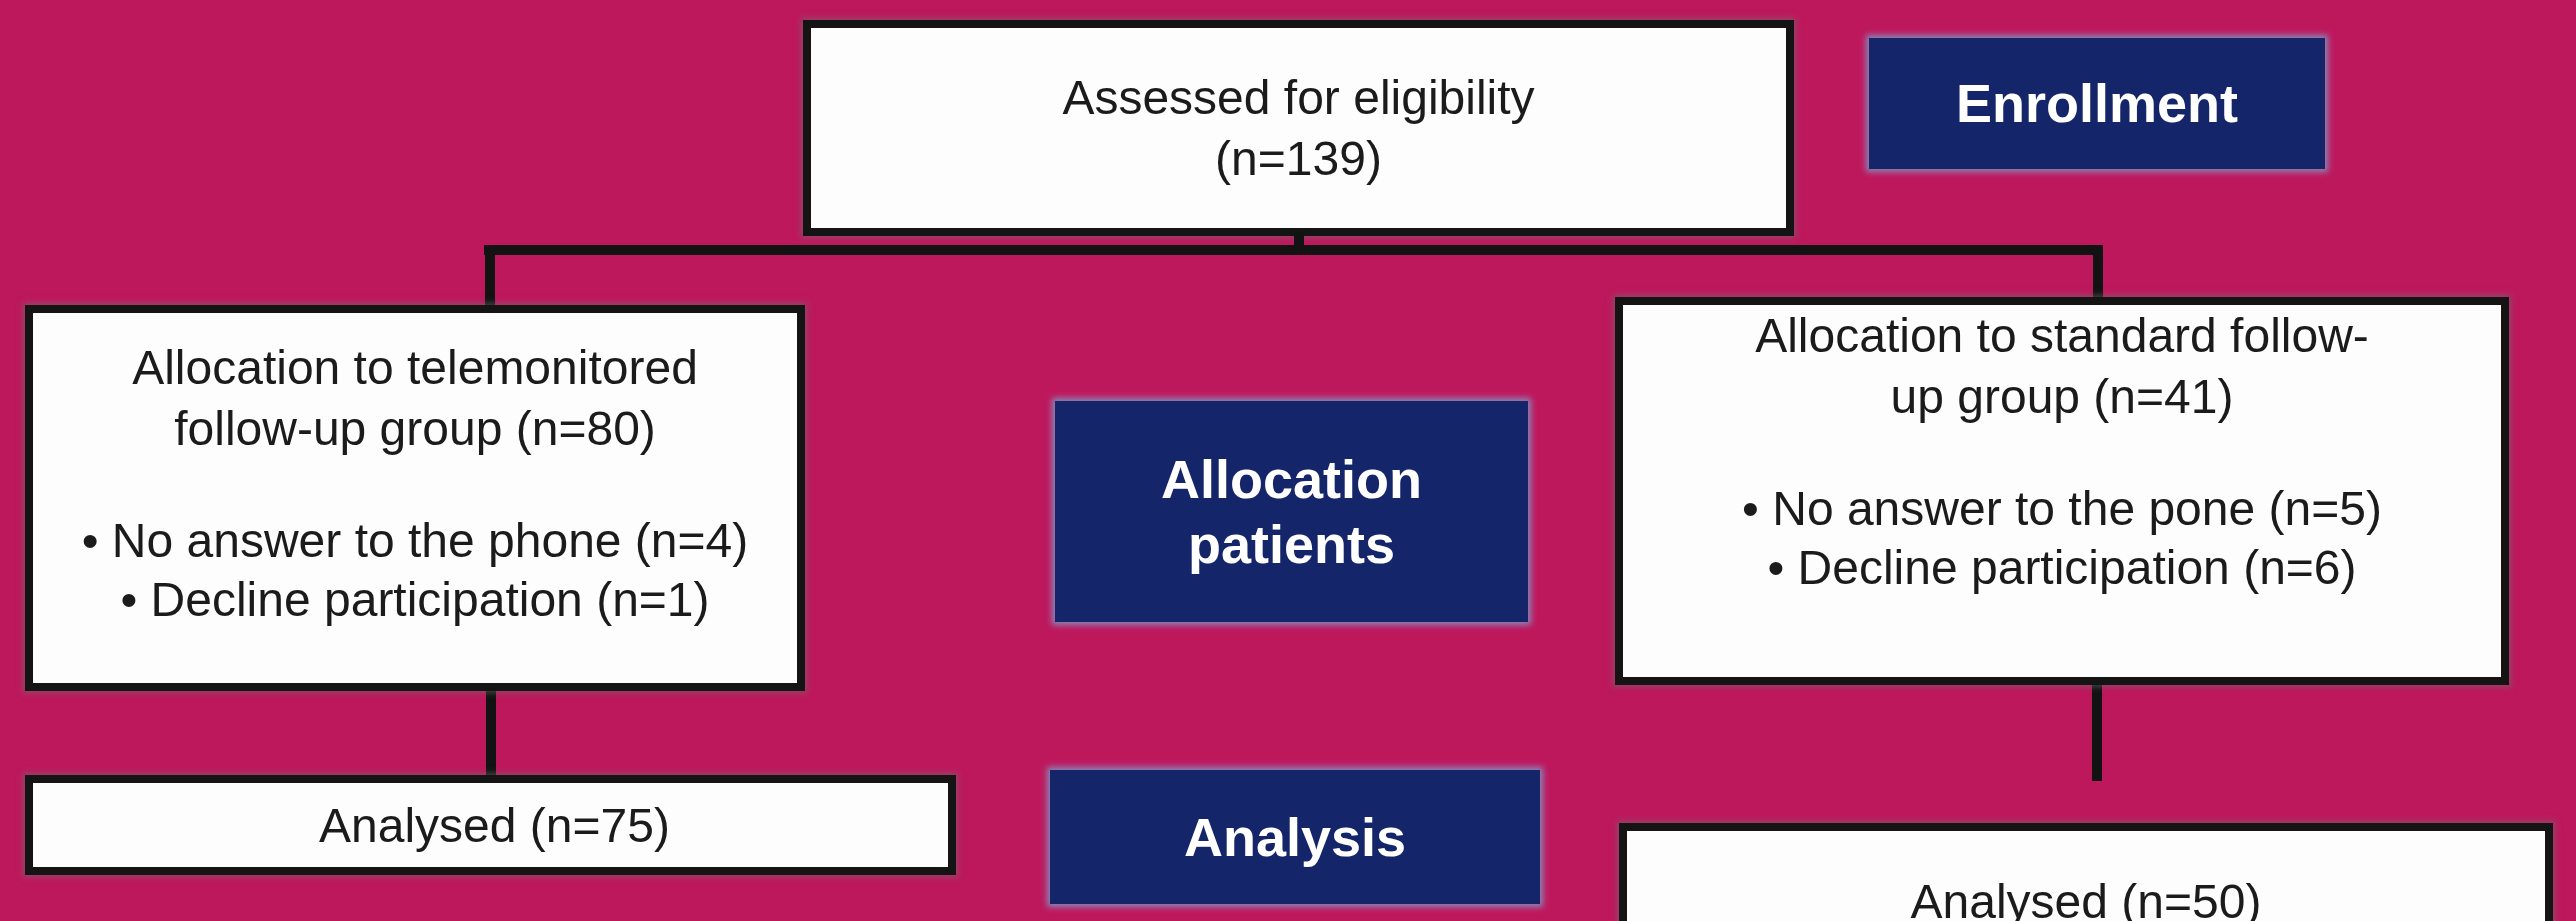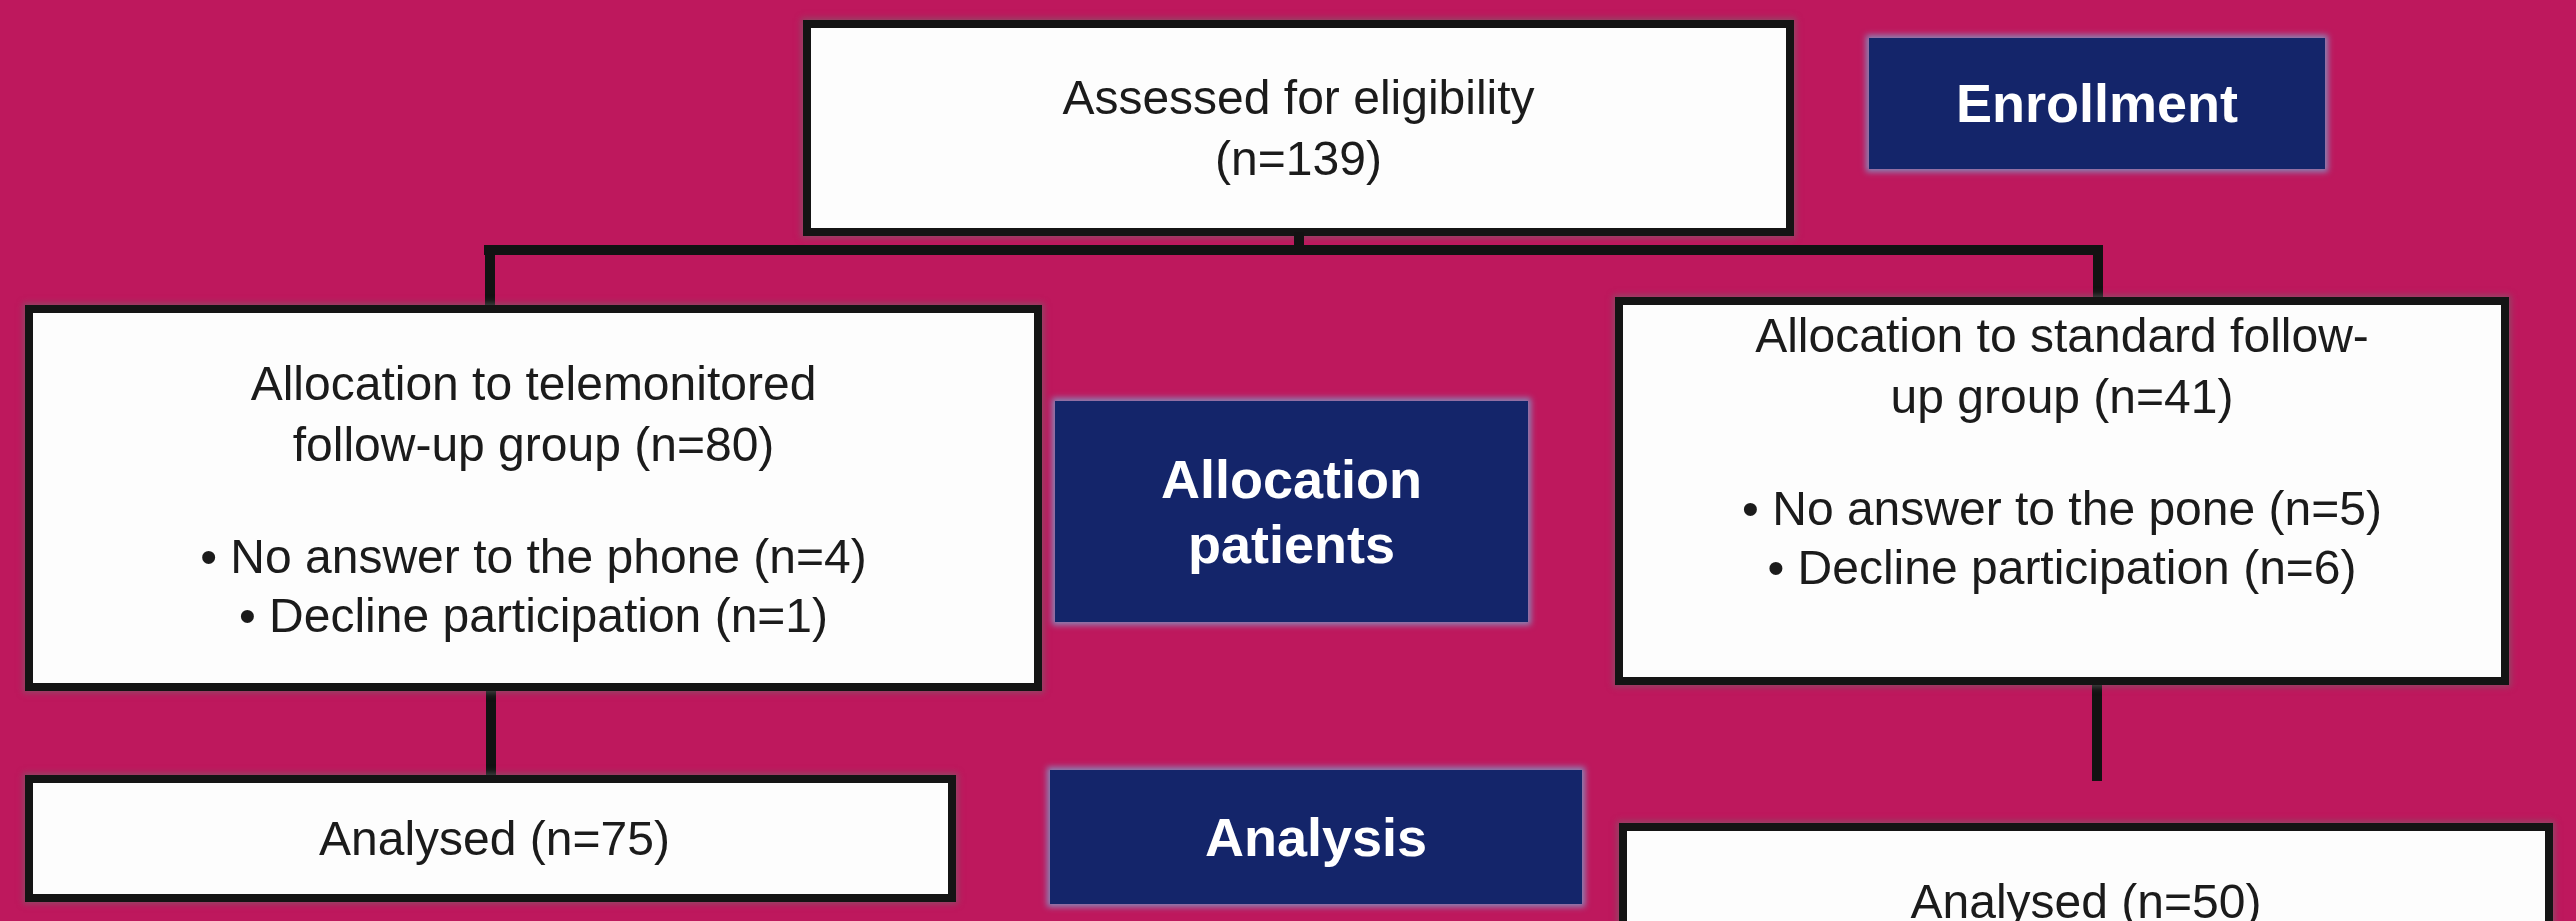--- a/index.html
+++ b/index.html
@@ -37,7 +37,7 @@
     color: var(--box-text);
   }
   .box-assessed   { left: 803px;  top: 20px;  width: 991px; height: 216px; }
-  .box-alloc-l    { left: 25px;   top: 305px; width: 1017px;  height: 386px; justify-content: flex-start; padding-top: 40px; text-align: center; }
+  .box-alloc-l    { left: 25px;   top: 305px; width: 780px;  height: 386px; justify-content: flex-start; padding-top: 24px; text-align: center; }
   .box-alloc-r    { left: 1615px; top: 297px; width: 894px;  height: 388px; justify-content: flex-start; }
   .box-analysed-l { left: 25px;   top: 775px; width: 931px;  height: 127px; padding-left: 8px; }
   .box-analysed-r { left: 1619px; top: 823px; width: 934px;  height: 157px; }

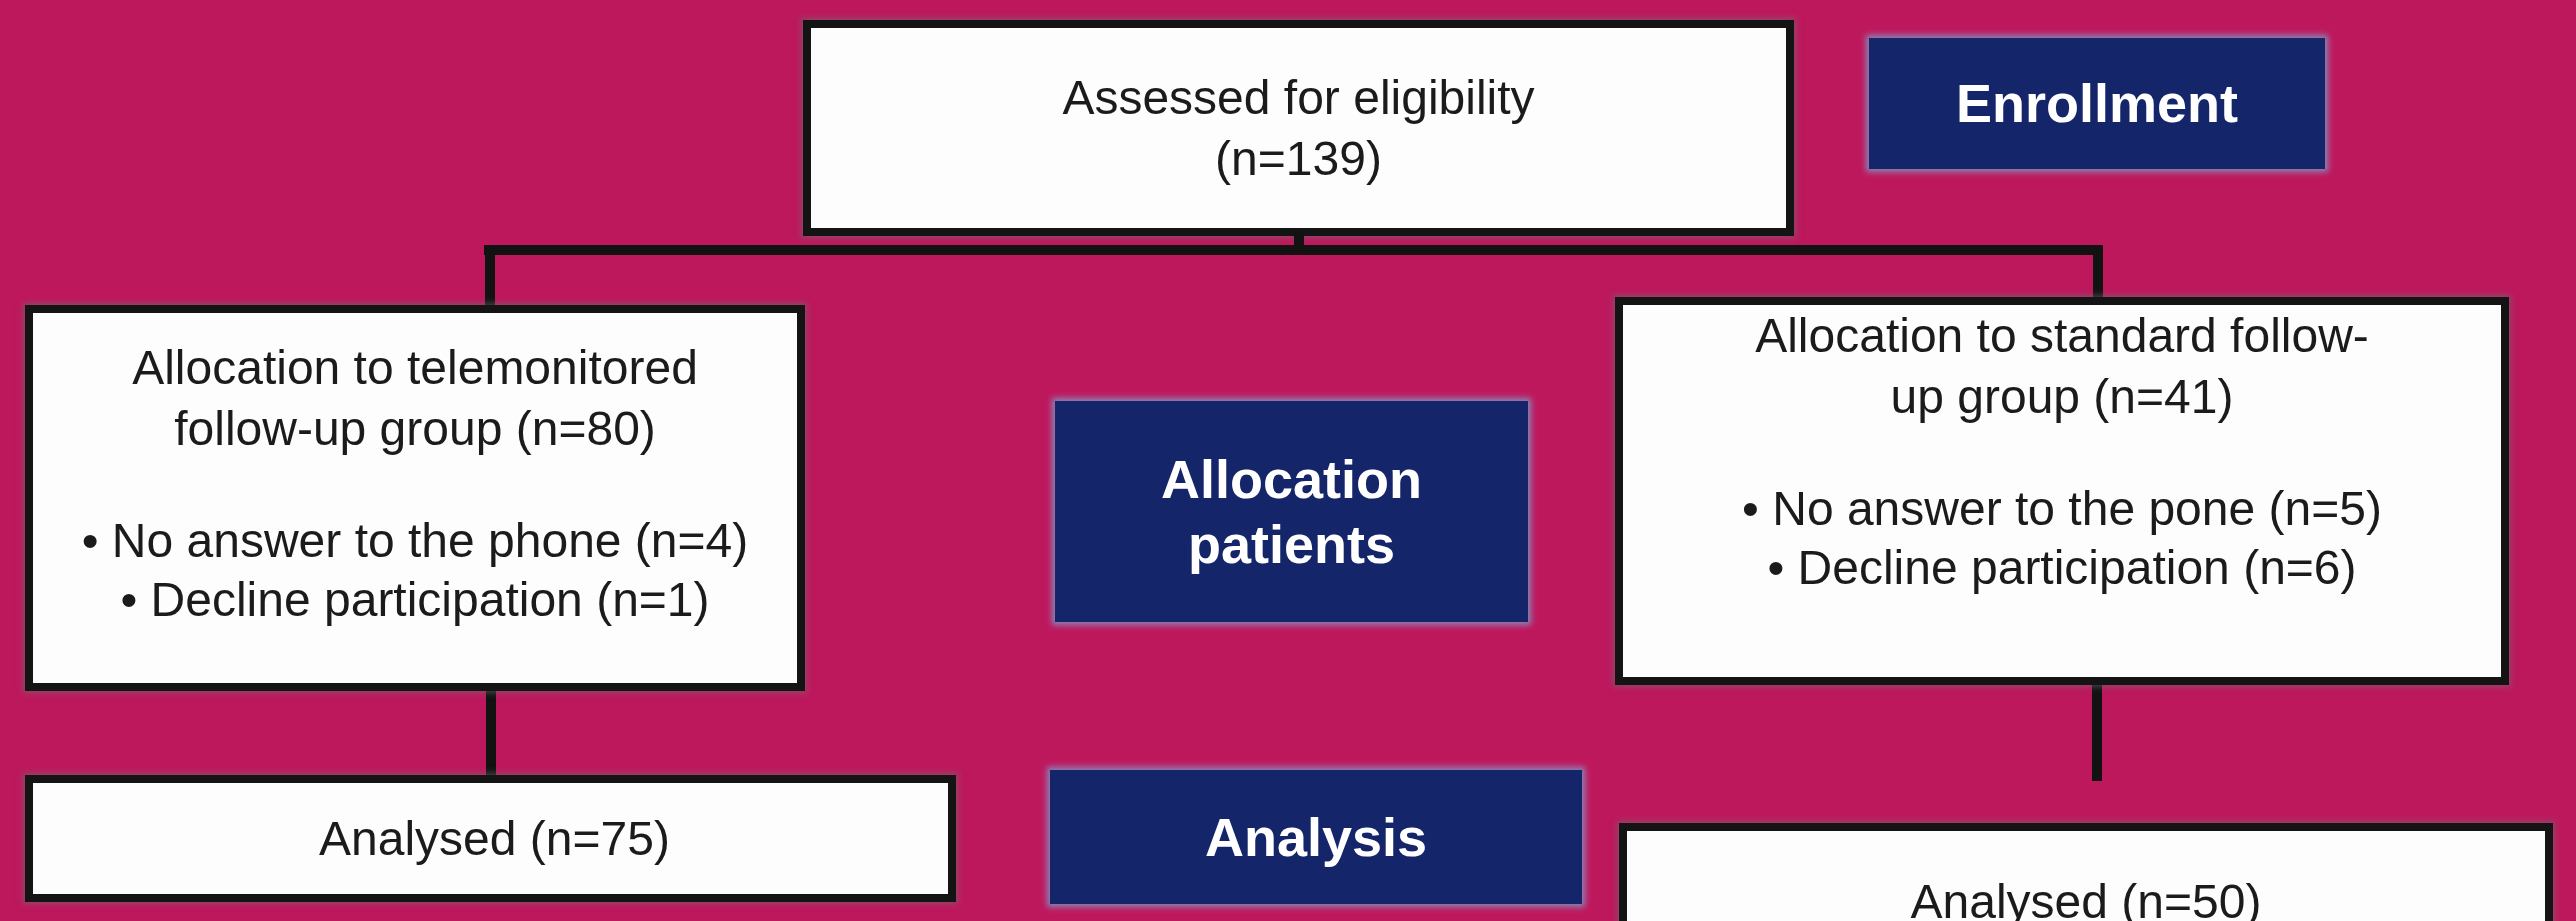--- a/index.html
+++ b/index.html
@@ -39,7 +39,7 @@
   .box-assessed   { left: 803px;  top: 20px;  width: 991px; height: 216px; }
   .box-alloc-l    { left: 25px;   top: 305px; width: 780px;  height: 386px; justify-content: flex-start; padding-top: 24px; text-align: center; }
   .box-alloc-r    { left: 1615px; top: 297px; width: 894px;  height: 388px; justify-content: flex-start; }
-  .box-analysed-l { left: 25px;   top: 775px; width: 931px;  height: 127px; padding-left: 8px; }
+  .box-analysed-l { left: 25px;   top: 775px; width: 931px;  height: 100px; padding-left: 8px; }
   .box-analysed-r { left: 1619px; top: 823px; width: 934px;  height: 157px; }
 
   .bullet-group { margin-top: 52px; }

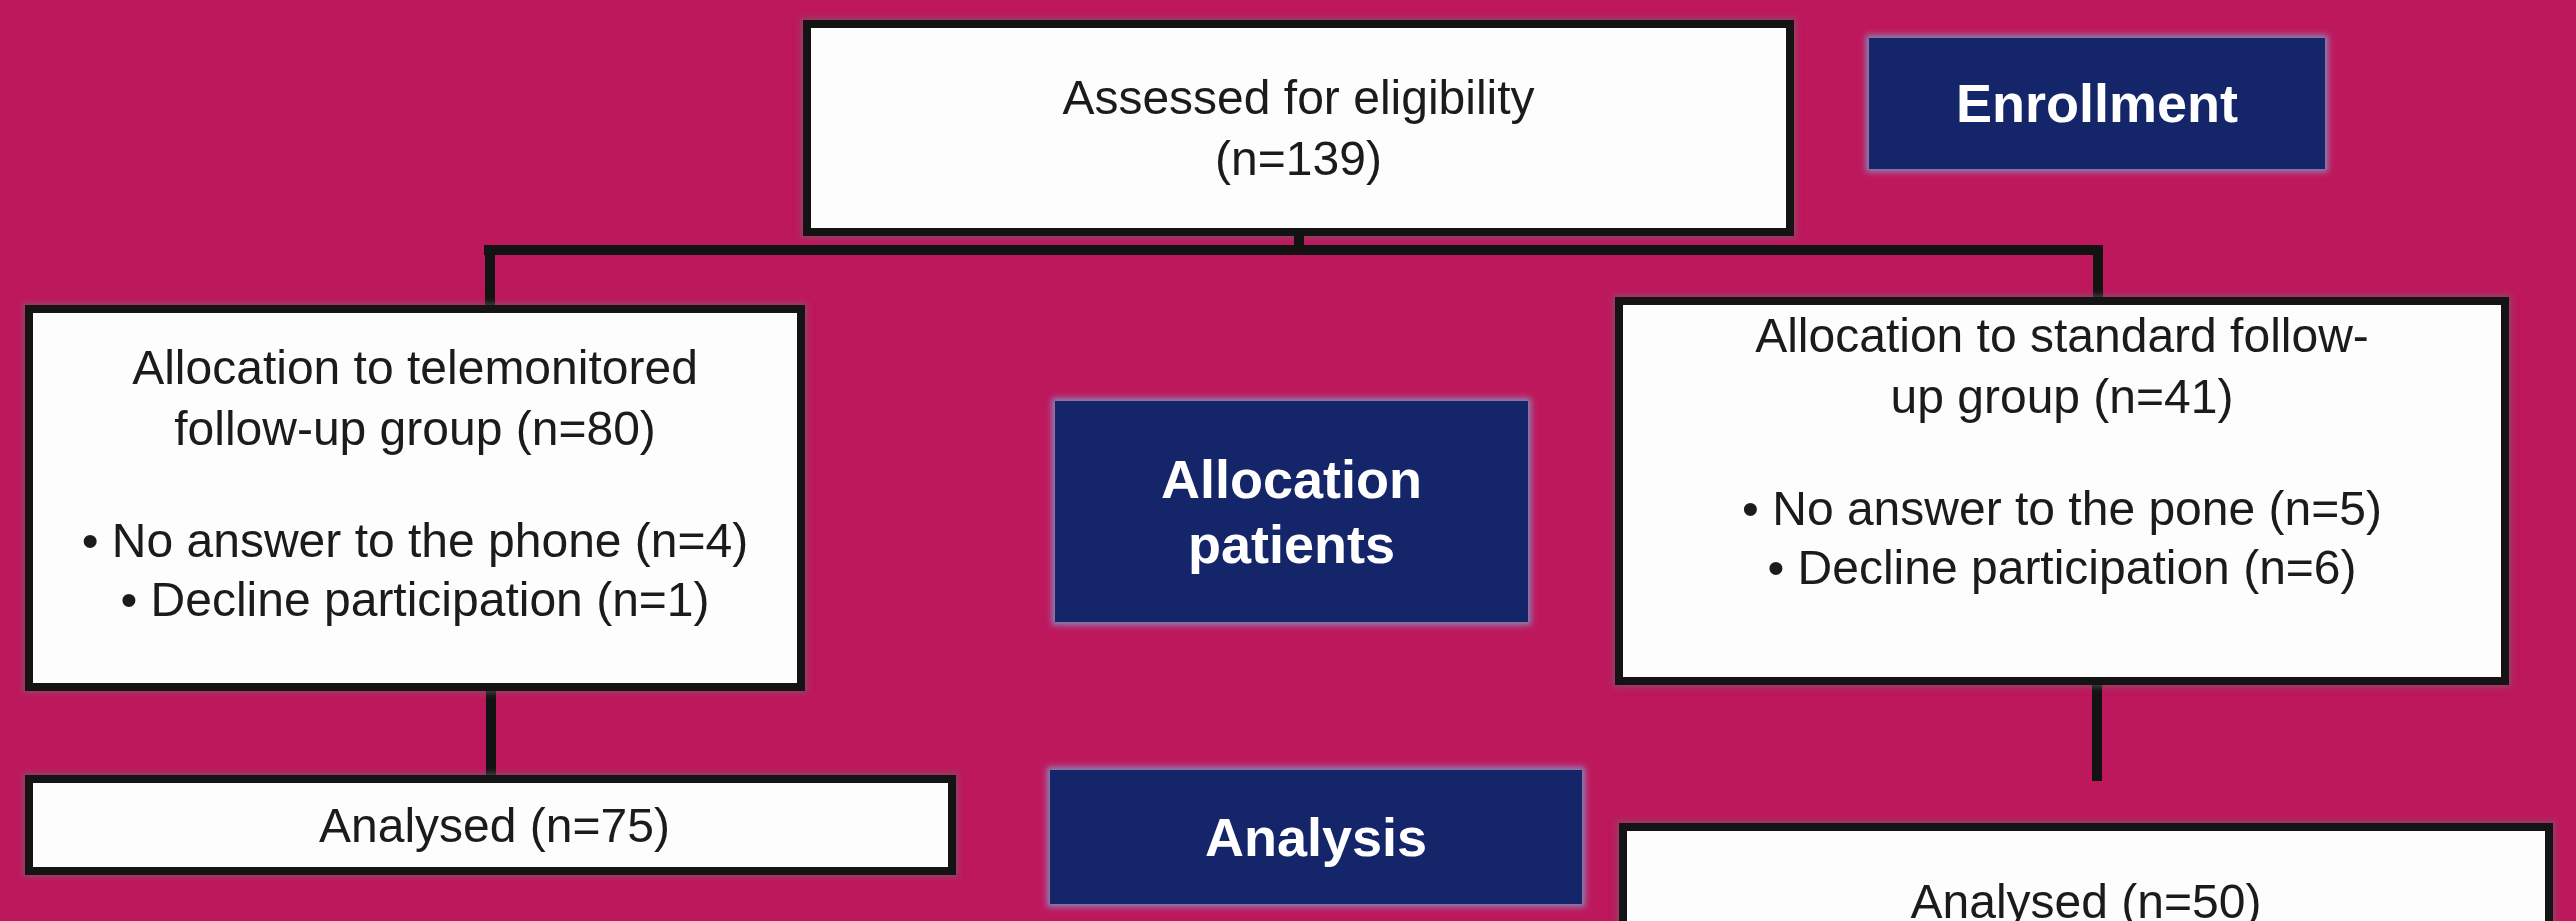--- a/index.html
+++ b/index.html
@@ -62,7 +62,7 @@
   }
   .box-enrollment { left: 1869px; top: 38px;  width: 456px; height: 131px; }
   .box-allocation { left: 1055px; top: 401px; width: 473px; height: 221px; padding: 0 94px; }
-  .box-analysis   { left: 1050px; top: 770px; width: 532px; height: 134px; }
+  .box-analysis   { left: 1050px; top: 770px; width: 490px; height: 134px; }
 
   
   .conn { position: absolute; background: var(--connector); }

